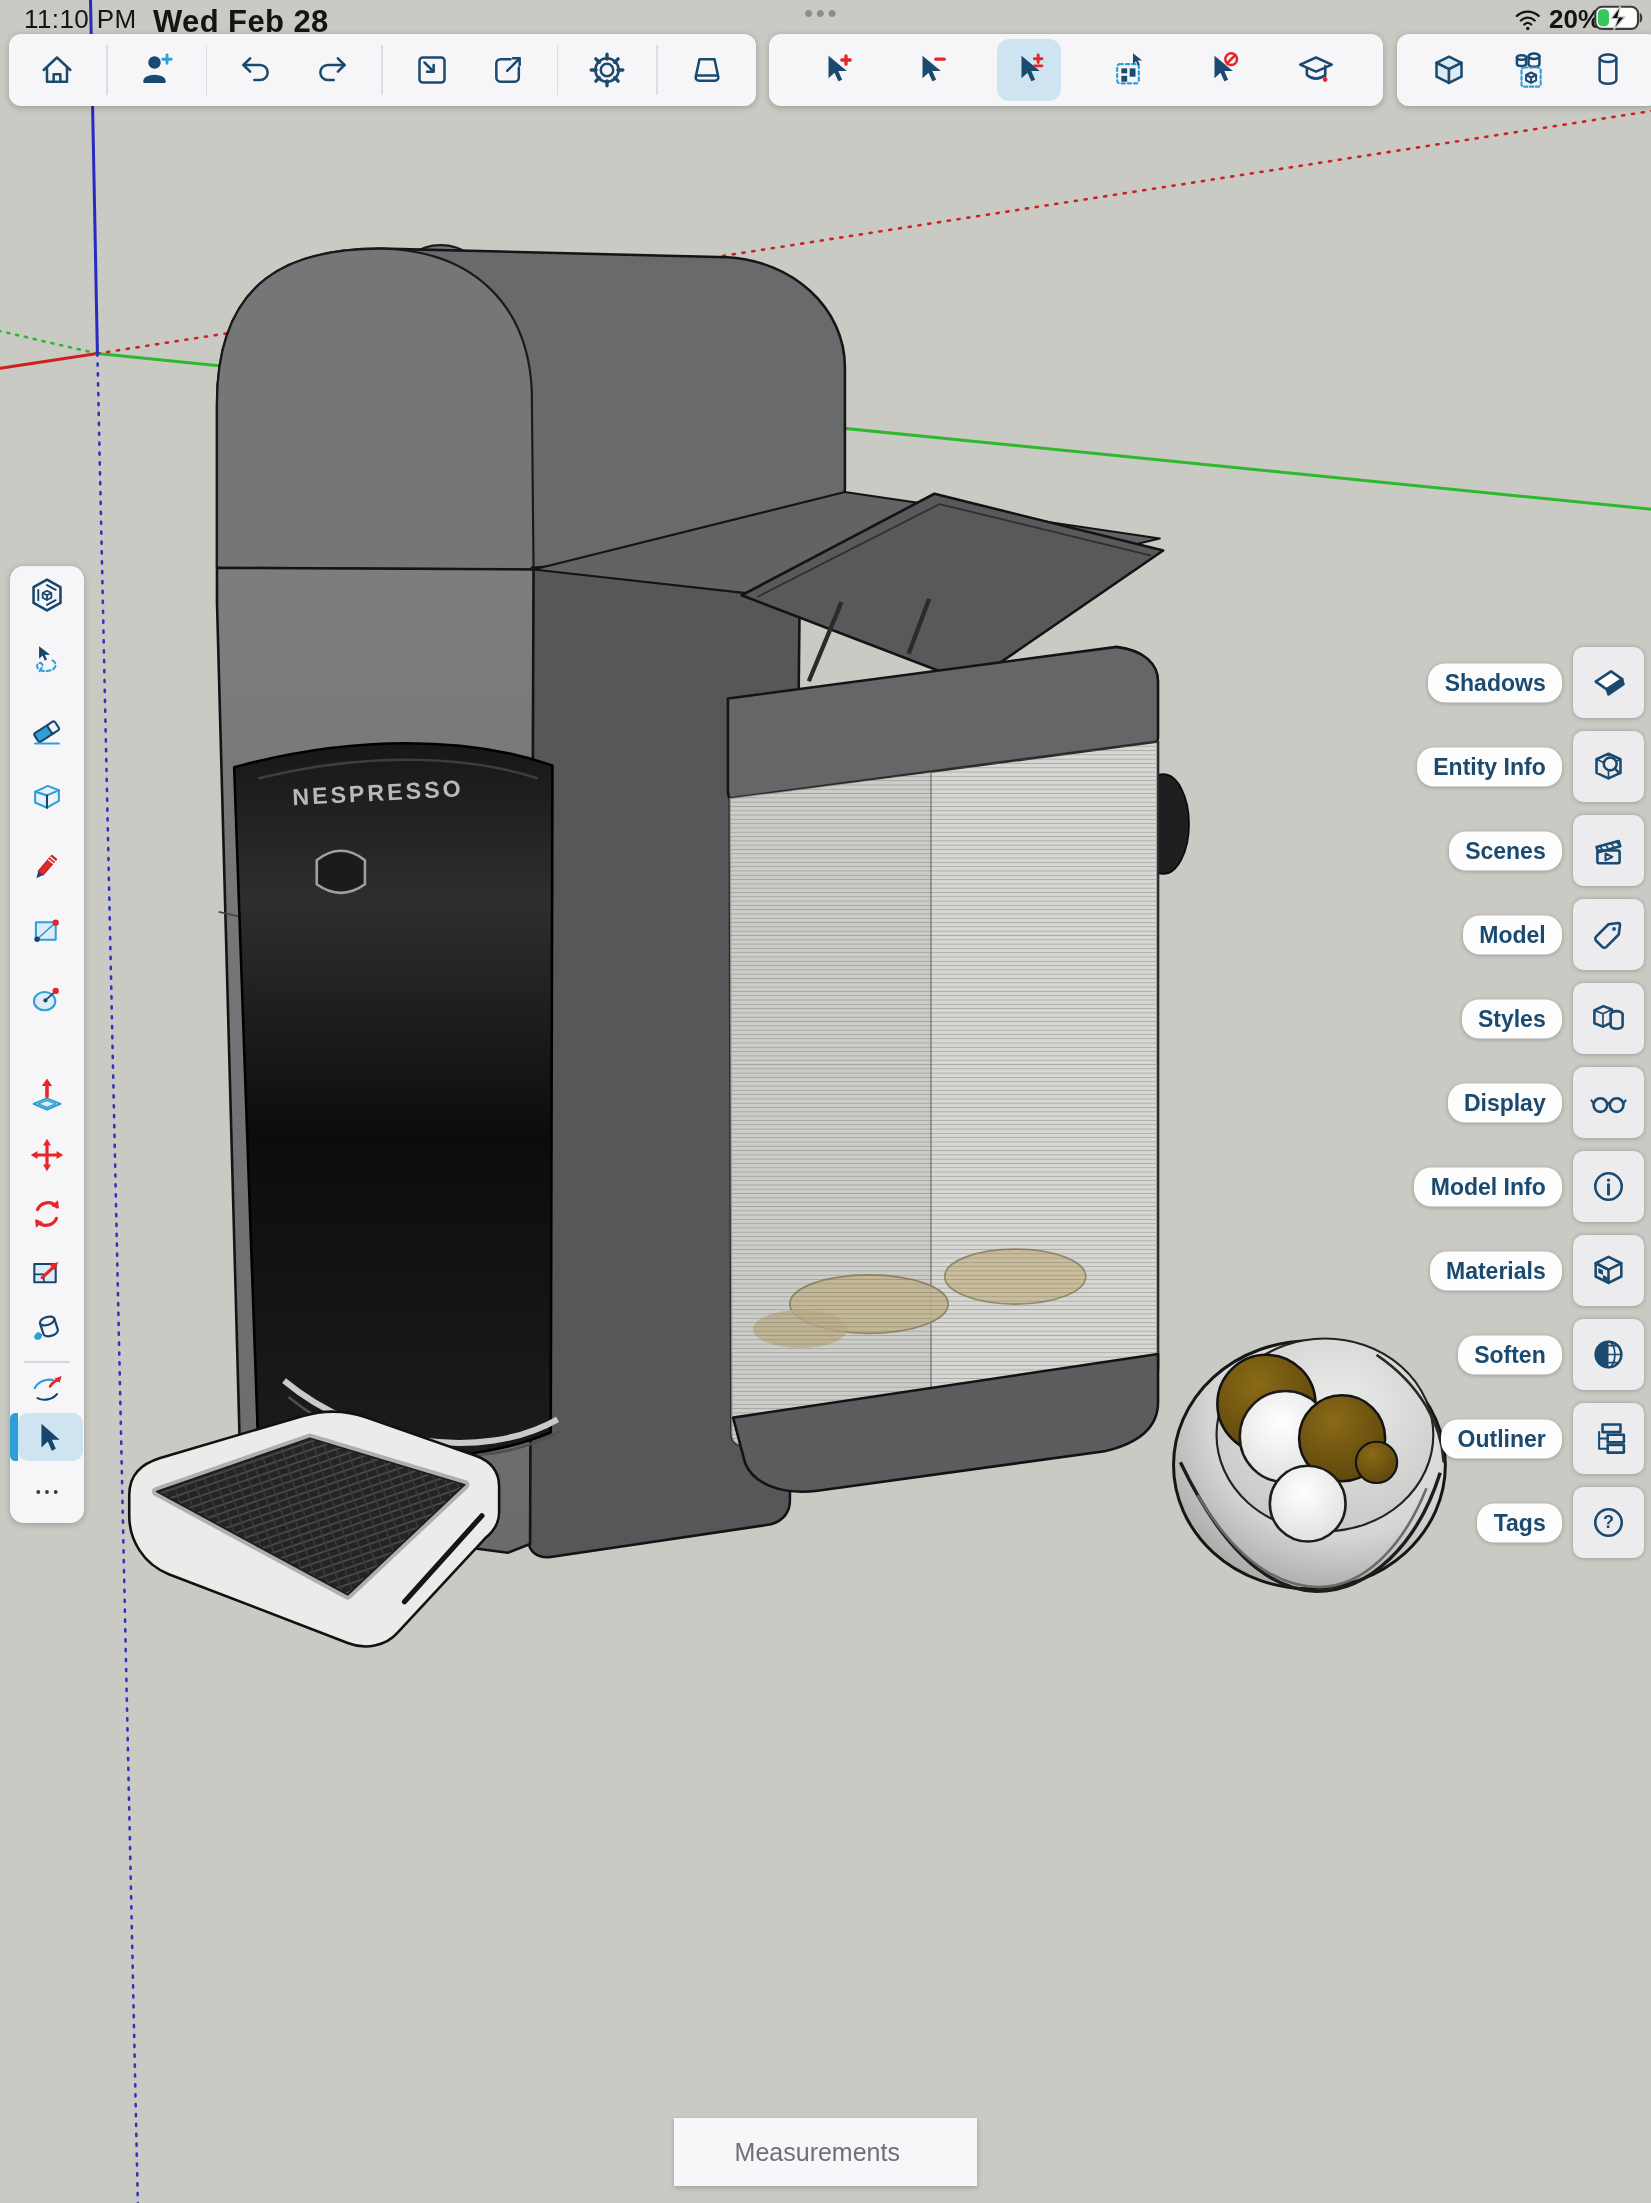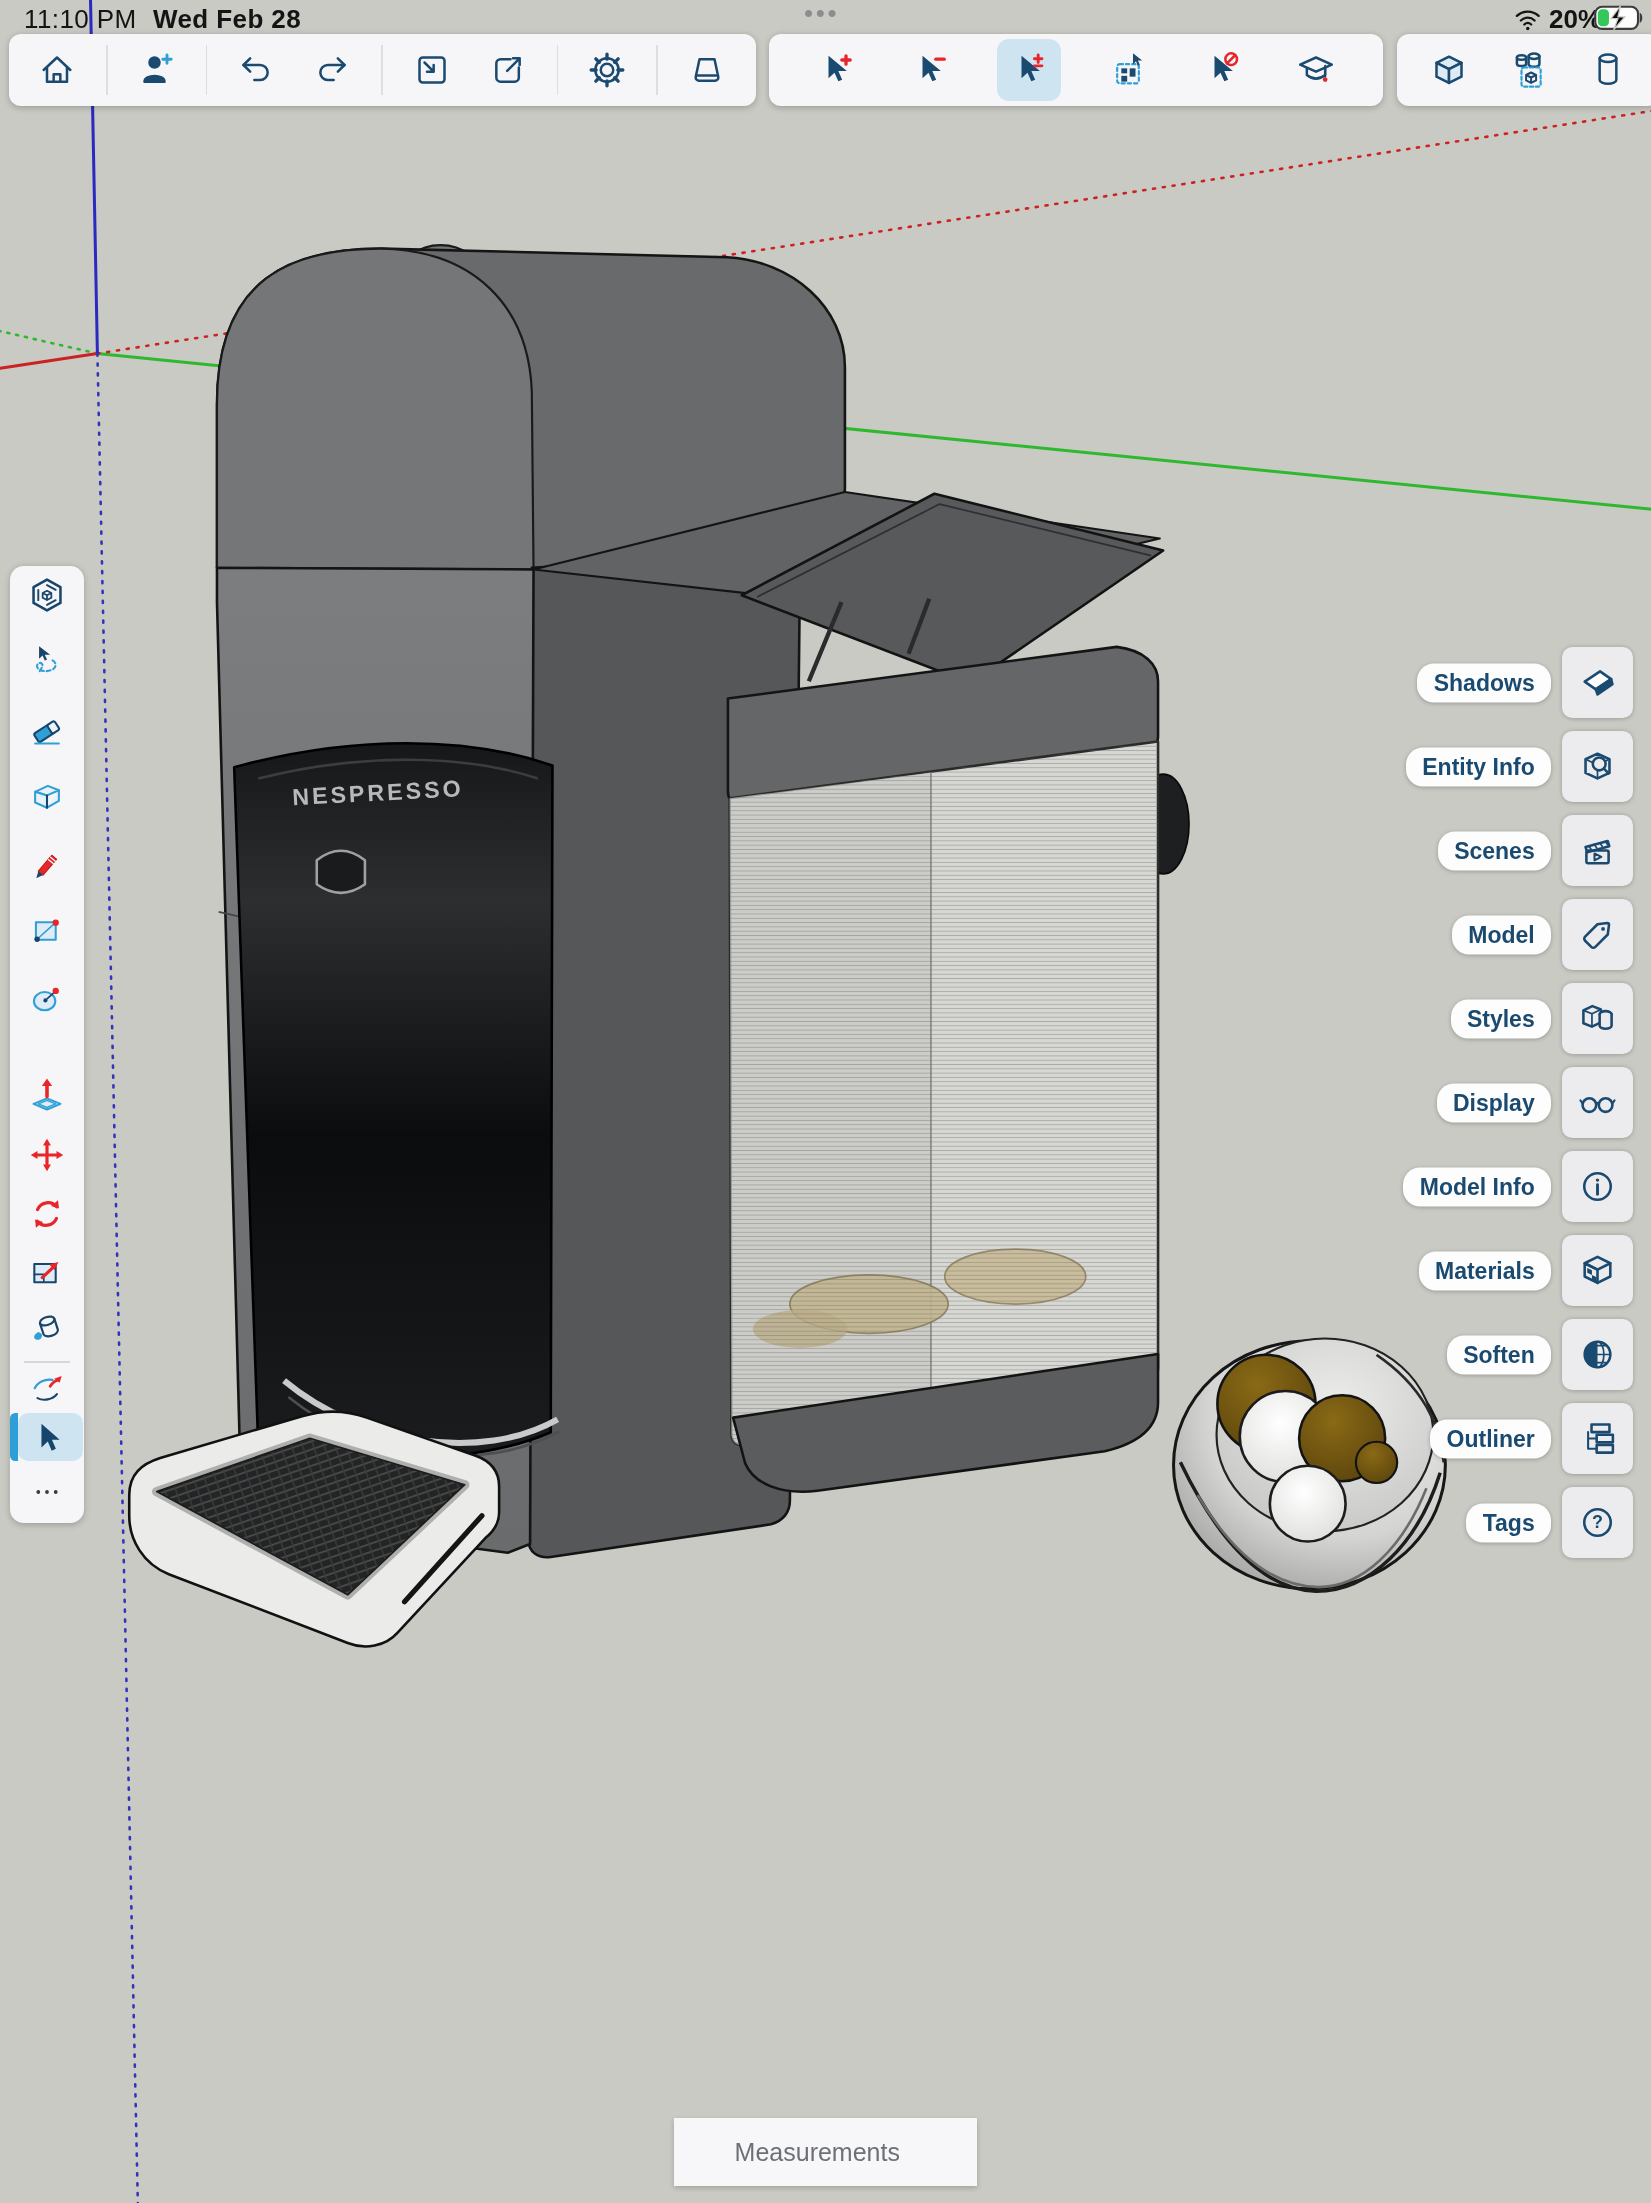--- a/index.html
+++ b/index.html
@@ -9,7 +9,7 @@
   
   .statusbar{position:absolute;left:0;top:0;width:1652px;height:34px;z-index:40;}
   .st-time{position:absolute;left:24px;top:4.3px;font-size:26px;font-weight:400;color:#141415;letter-spacing:0.4px;}
-  .st-date{position:absolute;left:153px;top:4.3px;font-size:26px;font-weight:700;color:#141415;letter-spacing:0.4px;}
+  .st-date{position:absolute;left:153px;top:4.3px;font-size:31px;font-weight:700;color:#141415;letter-spacing:0.4px;}
   .st-handle{position:absolute;left:804px;top:-1.7px;font-size:26px;color:#8d8d90;letter-spacing:2.6px;}
   .st-batt-label{position:absolute;left:1549px;top:4.3px;font-size:26px;font-weight:600;color:#141415;}
   .st-wifi{position:absolute;left:1514px;top:5.2px;width:27.5px;height:24px;color:#141415;}

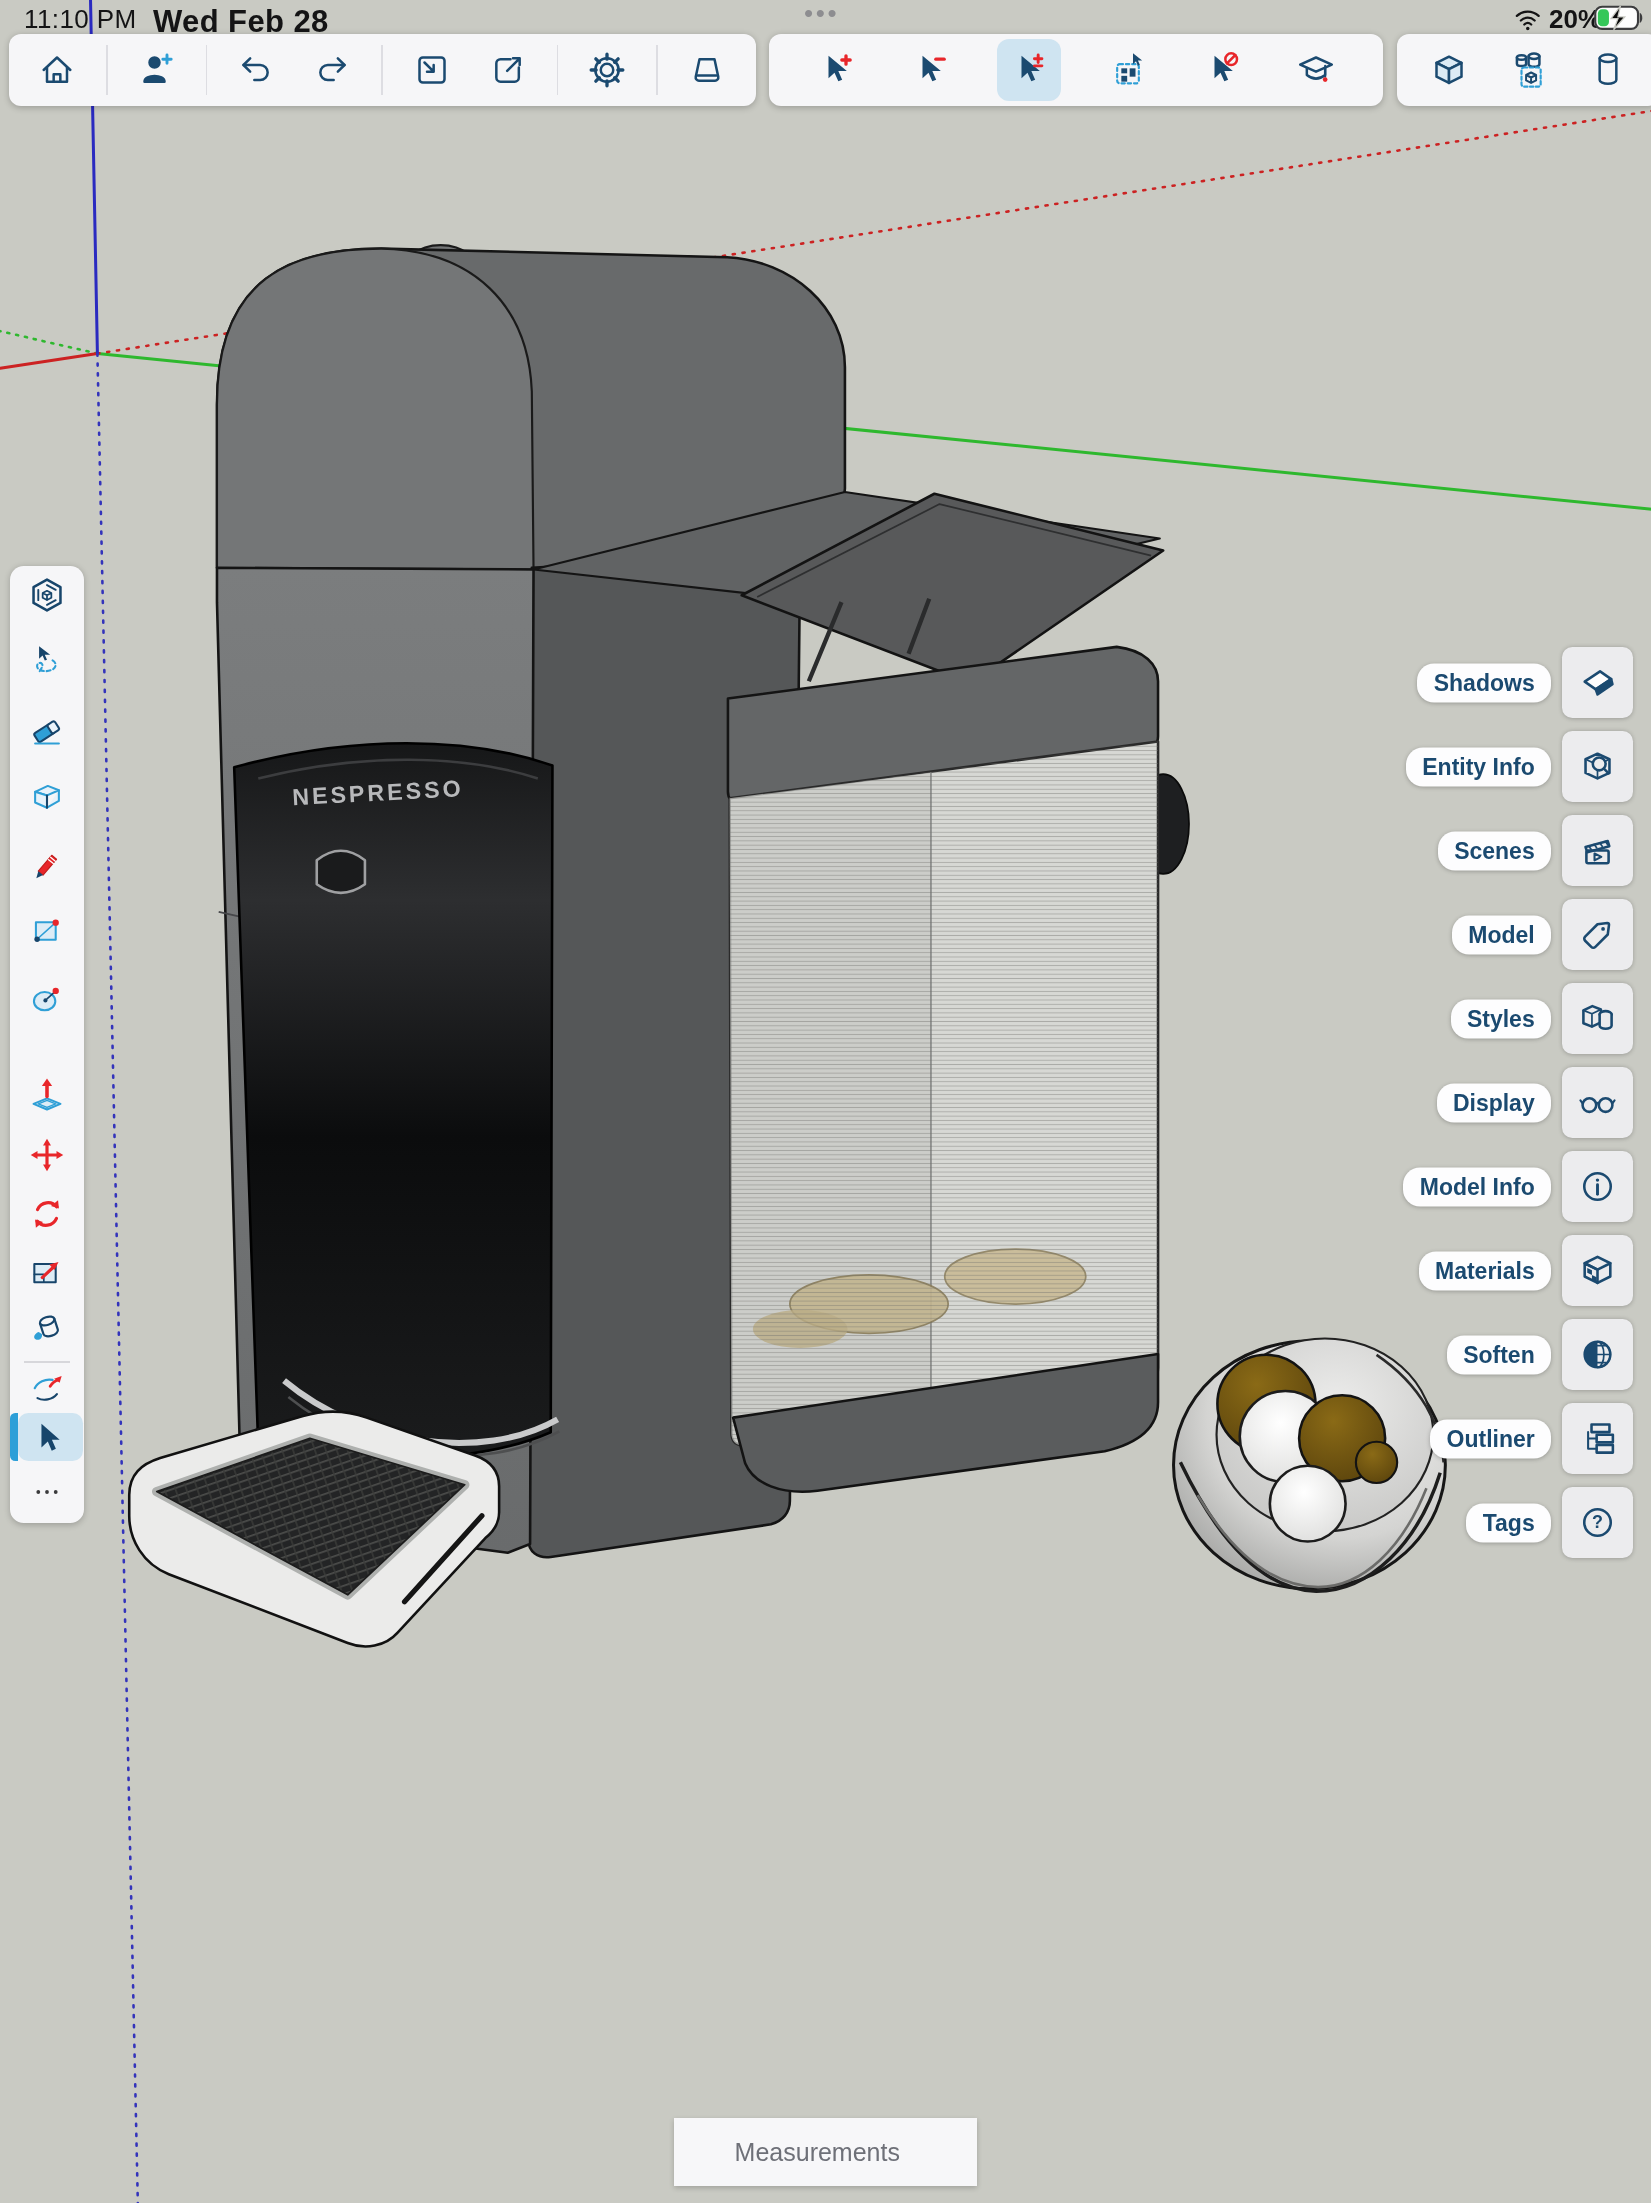--- a/index.html
+++ b/index.html
@@ -33,7 +33,7 @@
   .lt-accent{position:absolute;left:0px;width:7.7px;height:48px;background:#2d9fd8;
              border-radius:5.2px 0 0 5.2px;}
   
-  .rp-row{position:absolute;right:11px;width:258px;height:72px;z-index:30;text-align:right;}
+  .rp-row{position:absolute;right:0;width:258px;height:72px;z-index:30;text-align:right;}
   .rp-pill{position:absolute;right:90px;top:50%;transform:translateY(-50%);
            background:#fdfdfe;border-radius:17px;padding:6px 16.3px;
            box-shadow:0 0.9px 4.3px rgba(0,0,0,.25);font-size:23px;font-weight:700;color:#1b4a70;

